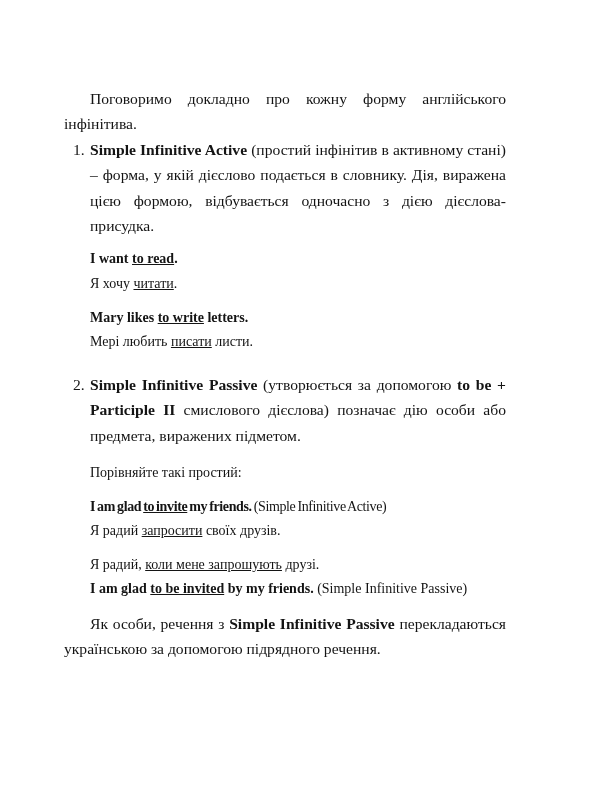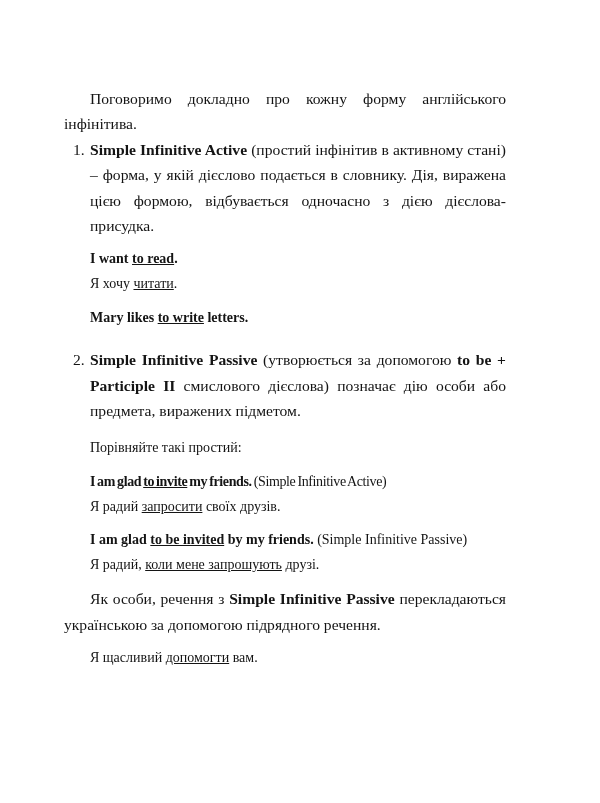--- a/index.html
+++ b/index.html
@@ -126,6 +126,7 @@
     <div class="gap-sm"></div>
 
     <p class="example example-en"><span>Mary likes </span><u class="uline">to write</u><span> letters.</span></p>
+    <p class="example example-uk"><span>Мері любить </span><u class="uline">писати</u><span> листи.</span></p>
 
     <div class="gap-lg"></div>
 

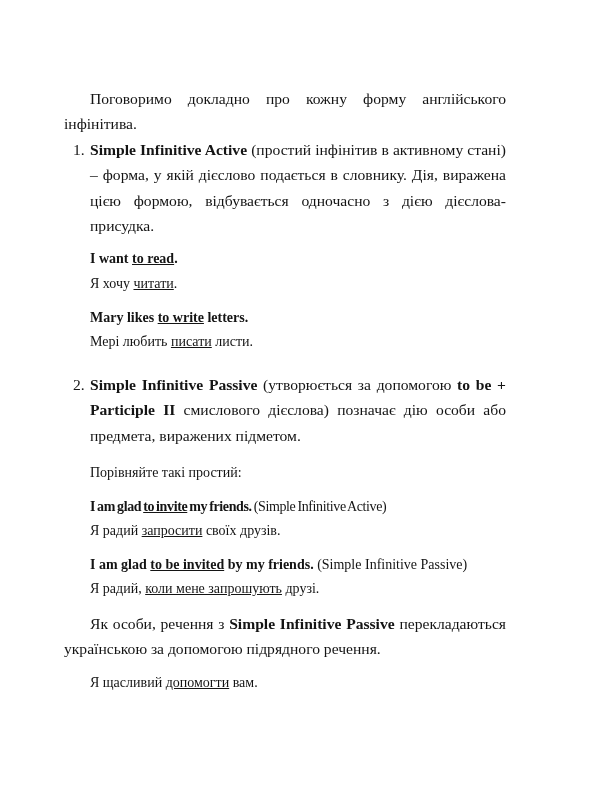--- a/index.html
+++ b/index.html
@@ -145,8 +145,8 @@
 
     <div class="gap-sm"></div>
 
+    <p class="example example-uk"><span>Я радий, </span><u class="uline">коли мене запрошують</u><span> друзі.</span></p>
     <p class="example example-en justified"><span>I am glad </span><u class="uline">to be invited</u><span> by my friends</span><span>.</span><span class="paren"> (Simple Infinitive Passive)</span></p>
-    <p class="example example-uk"><span>Я радий, </span><u class="uline">коли мене запрошують</u><span> друзі.</span></p>
 
     <div class="gap-sm"></div>
 

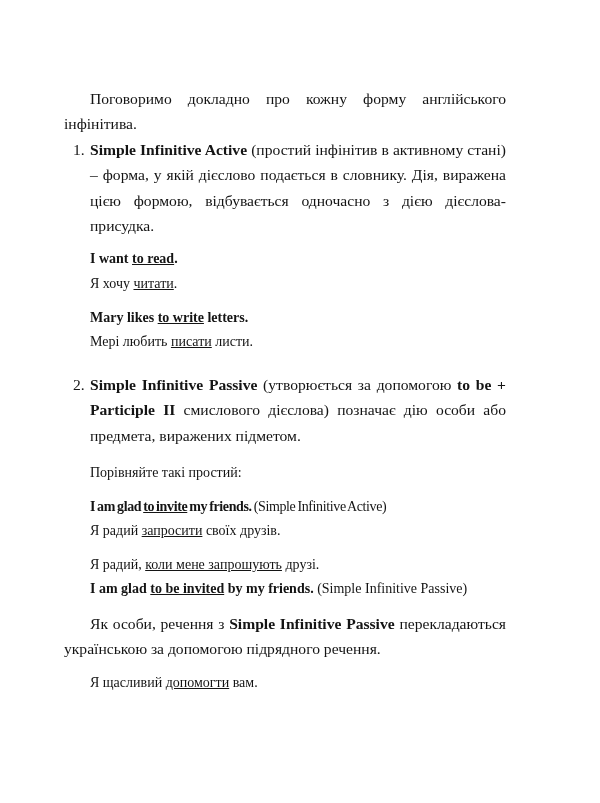--- a/index.html
+++ b/index.html
@@ -154,7 +154,6 @@
 
     <div class="gap-sm"></div>
 
-    <p class="example example-uk"><span>Я щасливий </span><u class="uline">допомогти</u><span> вам.</span></p>
 
   </div>
 

